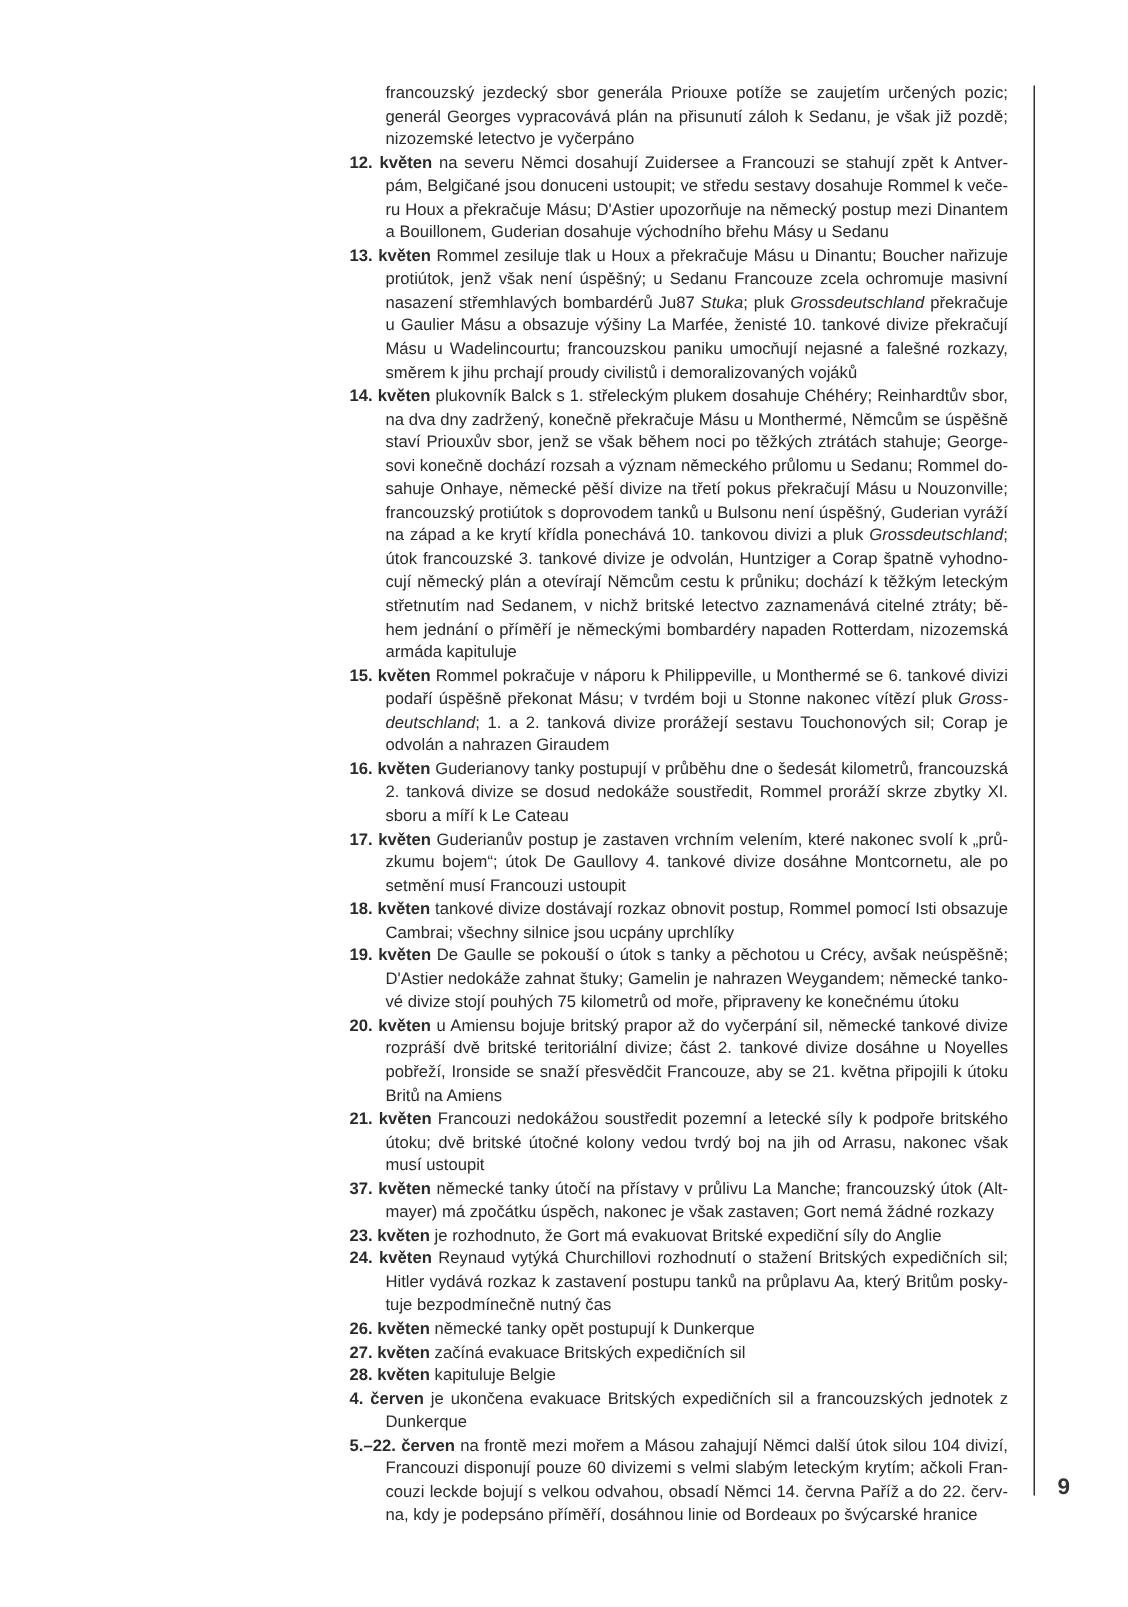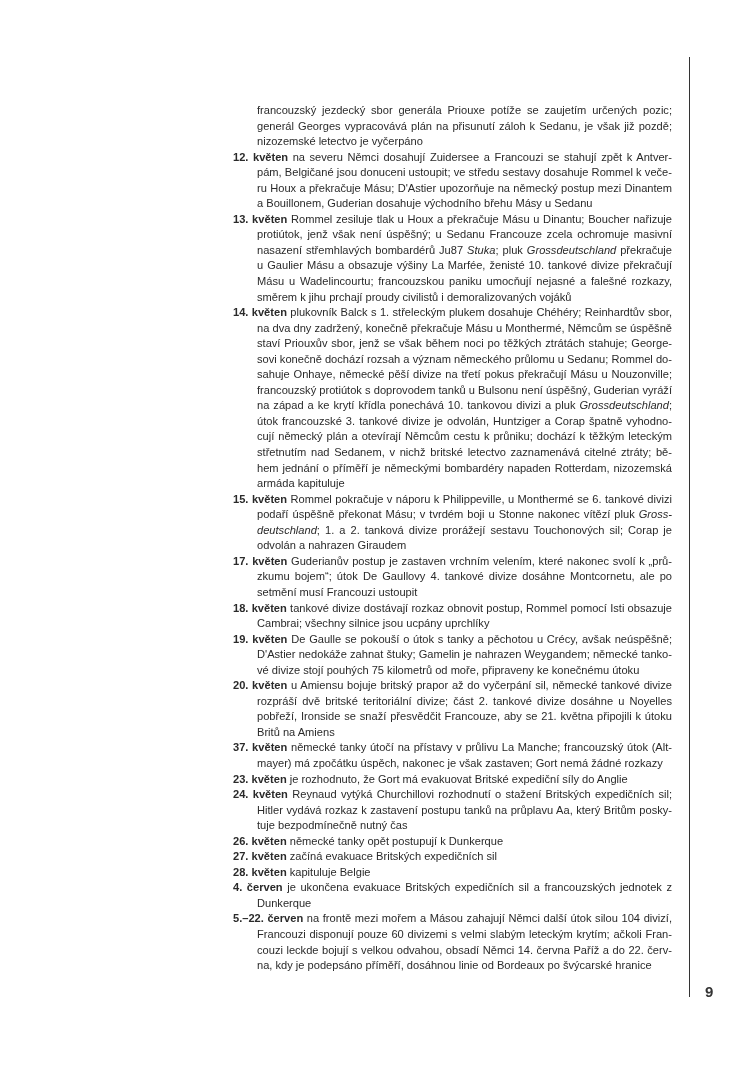--- a/index.html
+++ b/index.html
@@ -33,7 +33,6 @@
     .para.cont {
       padding-left: 24px;
       text-indent: 0;
-      margin-top: 48px;
     }
     .date {
       font-weight: bold;

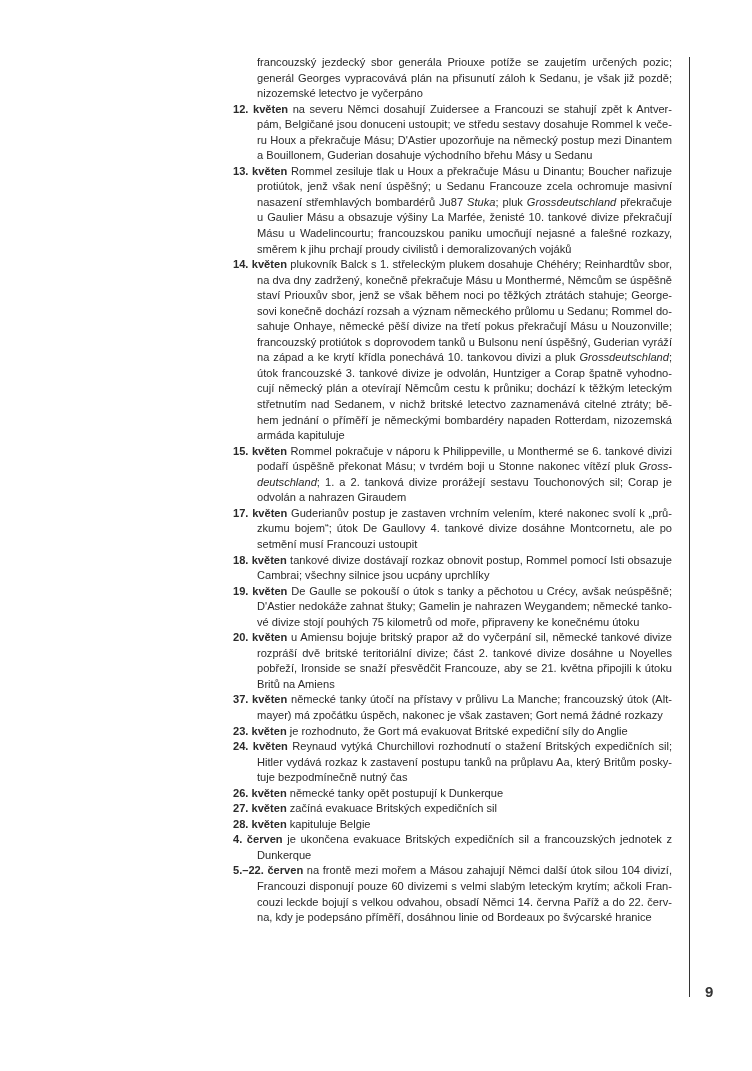--- a/index.html
+++ b/index.html
@@ -66,6 +66,7 @@
       <p class="para"><span class="date">13. květen</span><span> Rommel zesiluje tlak u Houx a překračuje Másu u Dinantu; Boucher nařizuje protiútok, jenž však není úspěšný; u Sedanu Francouze zcela ochromuje masivní nasazení střemhlavých bombardérů Ju87 </span><em>Stuka</em><span>; pluk </span><em>Grossdeutschland</em><span> překračuje u Gaulier Másu a obsazuje výšiny La Marfée, ženisté 10. tankové divize překračují Másu u Wadelincourtu; francouzskou paniku umocňují nejasné a falešné rozkazy, směrem k jihu prchají proudy civilistů i demoralizovaných vojáků</span></p>
       <p class="para"><span class="date">14. květen</span><span> plukovník Balck s 1. střeleckým plukem dosahuje Chéhéry; Reinhardtův sbor, na dva dny zadržený, konečně překračuje Másu u Monthermé, Němcům se úspěšně staví Priouxův sbor, jenž se však během noci po těžkých ztrátách stahuje; George­sovi konečně dochází rozsah a význam německého průlomu u Sedanu; Rommel do­sahuje Onhaye, německé pěší divize na třetí pokus překračují Másu u Nouzonville; francouzský protiútok s doprovodem tanků u Bulsonu není úspěšný, Guderian vyráží na západ a ke krytí křídla ponechává 10. tankovou divizi a pluk </span><em>Grossdeutschland</em><span>; útok francouzské 3. tankové divize je odvolán, Huntziger a Corap špatně vyhodno­cují německý plán a otevírají Němcům cestu k průniku; dochází k těžkým leteckým střetnutím nad Sedanem, v nichž britské letectvo zaznamenává citelné ztráty; bě­hem jednání o příměří je německými bombardéry napaden Rotterdam, nizozemská armáda kapituluje</span></p>
       <p class="para"><span class="date">15. květen</span><span> Rommel pokračuje v náporu k Philippeville, u Monthermé se 6. tankové divizi podaří úspěšně překonat Másu; v tvrdém boji u Stonne nakonec vítězí pluk </span><em>Gross­deutschland</em><span>; 1. a 2. tanková divize prorážejí sestavu Touchonových sil; Corap je odvolán a nahrazen Giraudem</span></p>
+      <p class="para"><span class="date">16. květen</span><span> Guderianovy tanky postupují v průběhu dne o šedesát kilometrů, francouz­ská 2. tanková divize se dosud nedokáže soustředit, Rommel proráží skrze zbytky XI. sboru a míří k Le Cateau</span></p>
       <p class="para"><span class="date">17. květen</span><span> Guderianův postup je zastaven vrchním velením, které nakonec svolí k „prů­zkumu bojem“; útok De Gaullovy 4. tankové divize dosáhne Montcornetu, ale po setmění musí Francouzi ustoupit</span></p>
       <p class="para"><span class="date">18. květen</span><span> tankové divize dostávají rozkaz obnovit postup, Rommel pomocí Isti obsazuje Cambrai; všechny silnice jsou ucpány uprchlíky</span></p>
       <p class="para"><span class="date">19. květen</span><span> De Gaulle se pokouší o útok s tanky a pěchotou u Crécy, avšak neúspěšně; D'Astier nedokáže zahnat štuky; Gamelin je nahrazen Weygandem; německé tanko­vé divize stojí pouhých 75 kilometrů od moře, připraveny ke konečnému útoku</span></p>

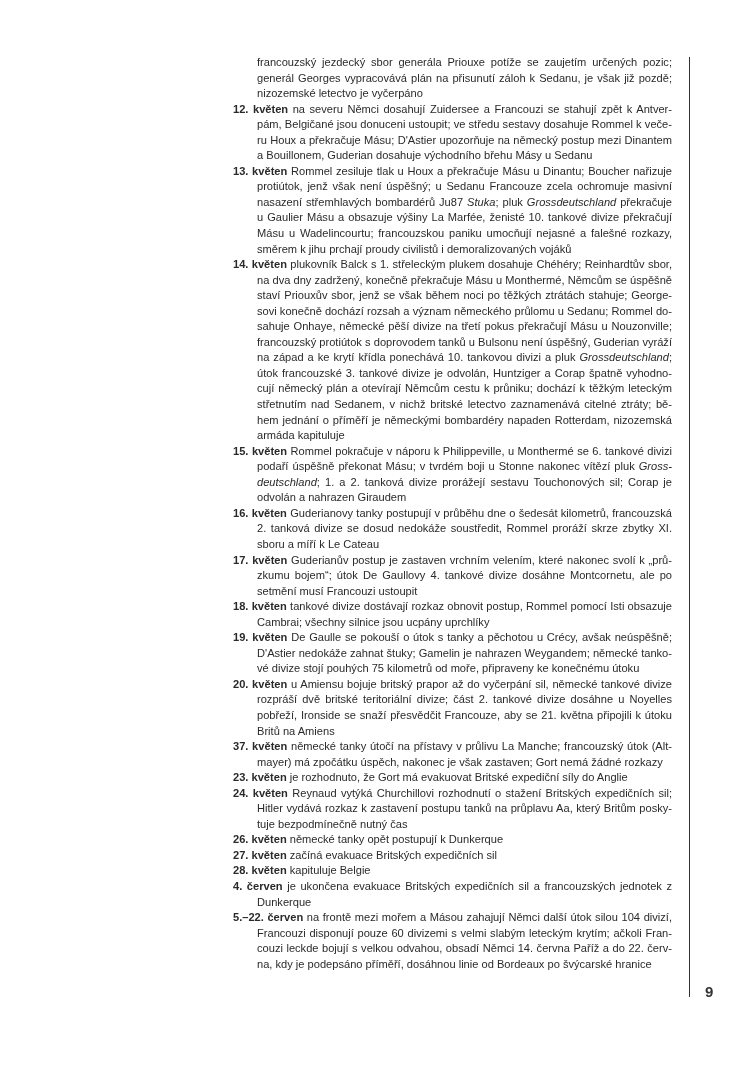--- a/index.html
+++ b/index.html
@@ -71,6 +71,7 @@
       <p class="para"><span class="date">18. květen</span><span> tankové divize dostávají rozkaz obnovit postup, Rommel pomocí Isti obsazuje Cambrai; všechny silnice jsou ucpány uprchlíky</span></p>
       <p class="para"><span class="date">19. květen</span><span> De Gaulle se pokouší o útok s tanky a pěchotou u Crécy, avšak neúspěšně; D'Astier nedokáže zahnat štuky; Gamelin je nahrazen Weygandem; německé tanko­vé divize stojí pouhých 75 kilometrů od moře, připraveny ke konečnému útoku</span></p>
       <p class="para"><span class="date">20. květen</span><span> u Amiensu bojuje britský prapor až do vyčerpání sil, německé tankové divize rozpráší dvě britské teritoriální divize; část 2. tankové divize dosáhne u Noyelles pobřeží, Ironside se snaží přesvědčit Francouze, aby se 21. května připojili k útoku Britů na Amiens</span></p>
+      <p class="para"><span class="date">21. květen</span><span> Francouzi nedokážou soustředit pozemní a letecké síly k podpoře britského útoku; dvě britské útočné kolony vedou tvrdý boj na jih od Arrasu, nakonec však musí ustoupit</span></p>
       <p class="para"><span class="date">37. květen</span><span> německé tanky útočí na přístavy v průlivu La Manche; francouzský útok (Alt­mayer) má zpočátku úspěch, nakonec je však zastaven; Gort nemá žádné rozkazy</span></p>
       <p class="para"><span class="date">23. květen</span><span> je rozhodnuto, že Gort má evakuovat Britské expediční síly do Anglie</span></p>
       <p class="para"><span class="date">24. květen</span><span> Reynaud vytýká Churchillovi rozhodnutí o stažení Britských expedičních sil; Hitler vydává rozkaz k zastavení postupu tanků na průplavu Aa, který Britům posky­tuje bezpodmínečně nutný čas</span></p>

